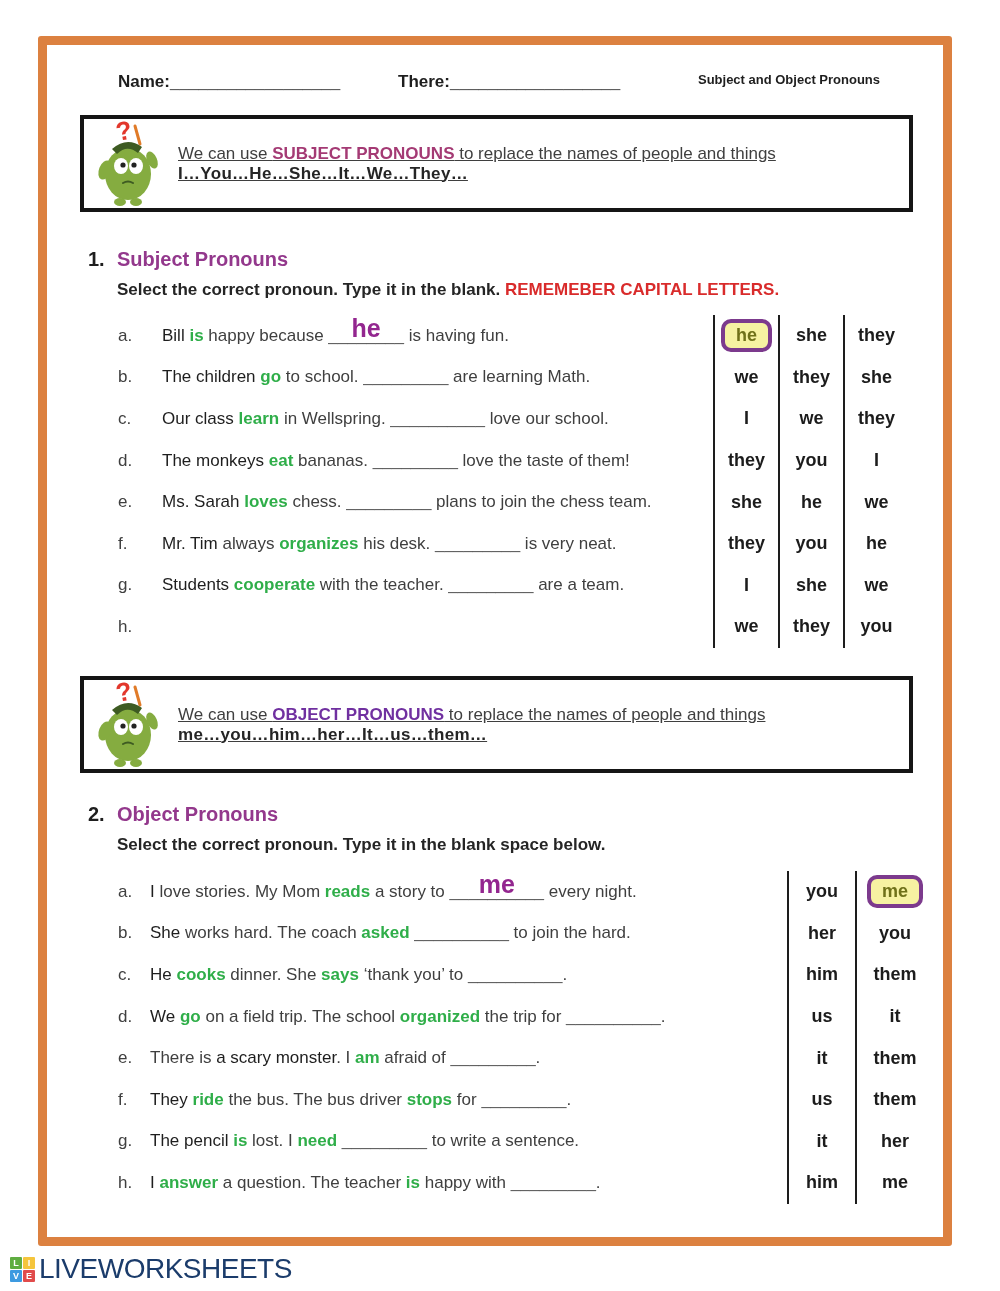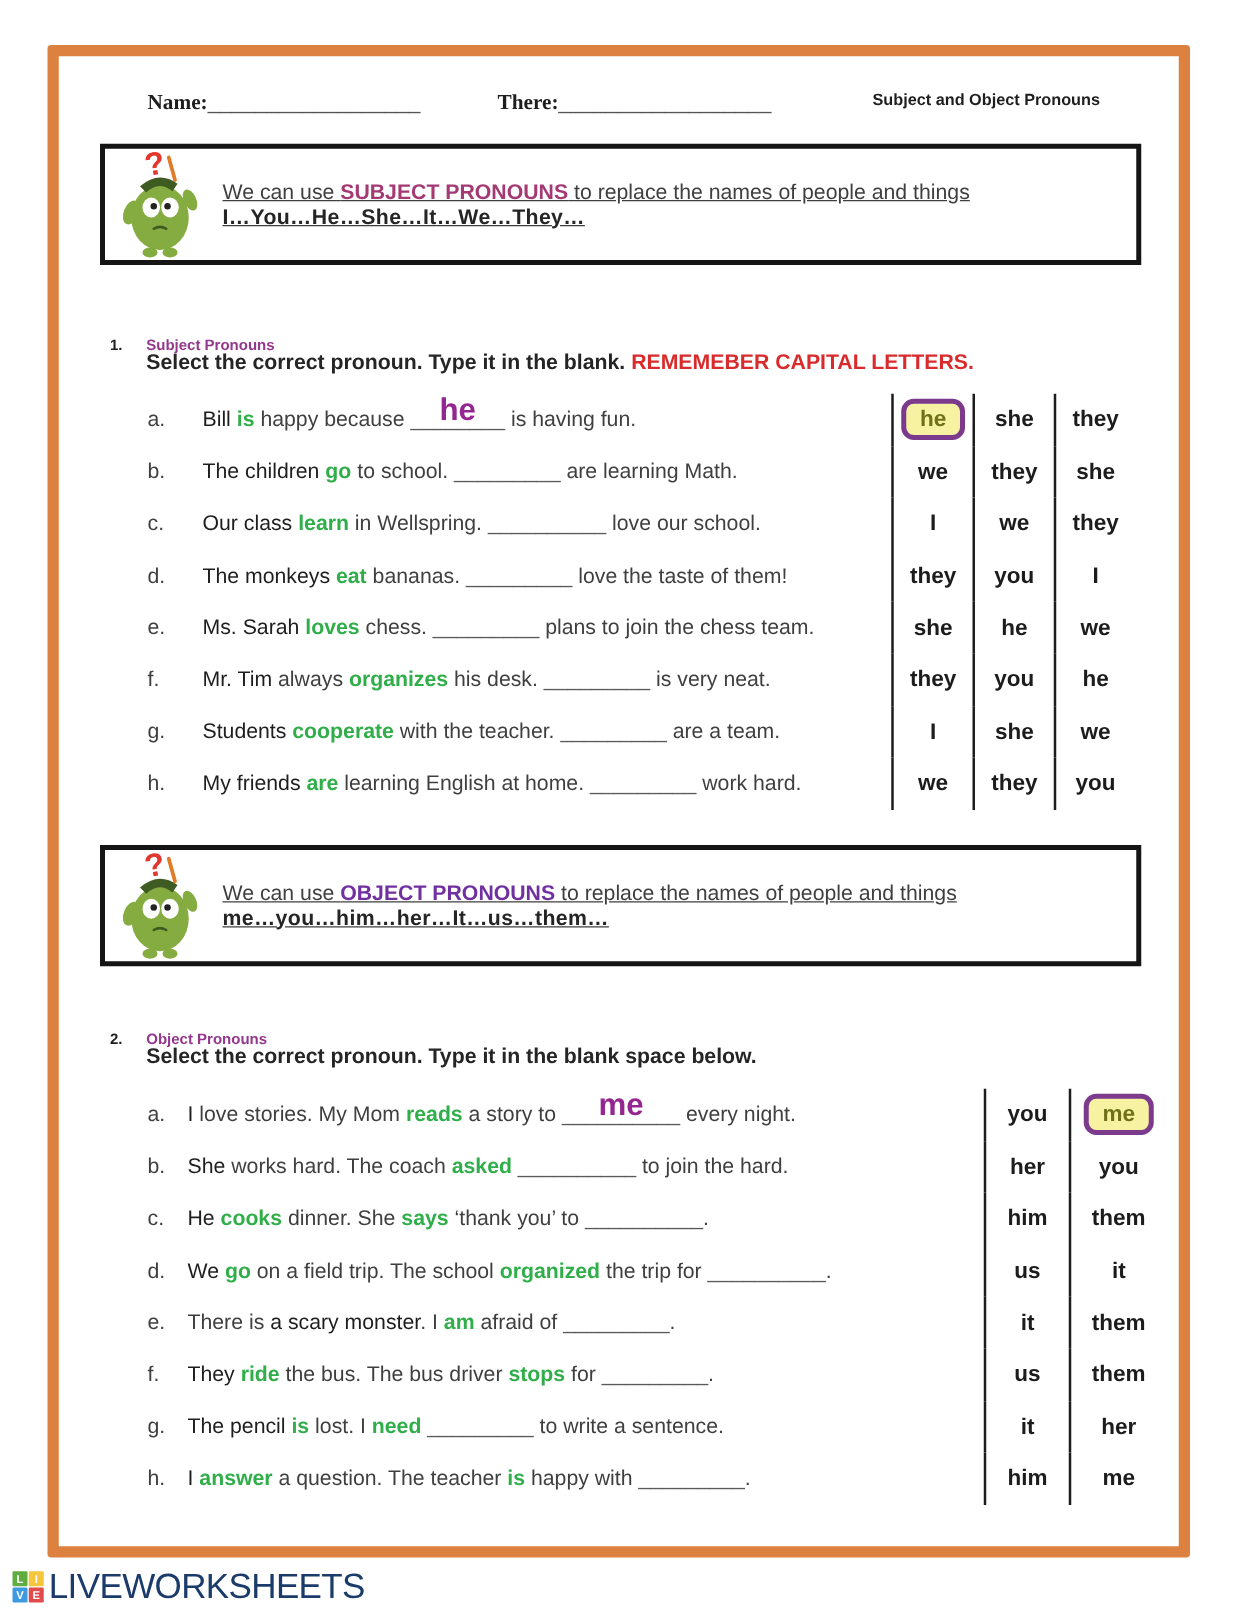--- a/index.html
+++ b/index.html
@@ -15,7 +15,7 @@
   }
   
   .hdr-item { position:absolute; top:72px; font-size:17px; white-space:nowrap; }
-  .hdr-label { font-weight:bold; color:#1e1e1e;font-family:Liberation Serif, serif; }
+  .hdr-label { font-weight:bold; color:#1e1e1e; }
   .hdr-blank { color:#555; letter-spacing:0px; }
   .hdr-title { position:absolute; top:72px; right:120px; font-size:13px; font-weight:bold; color:#1e1e1e; white-space:nowrap; }
   

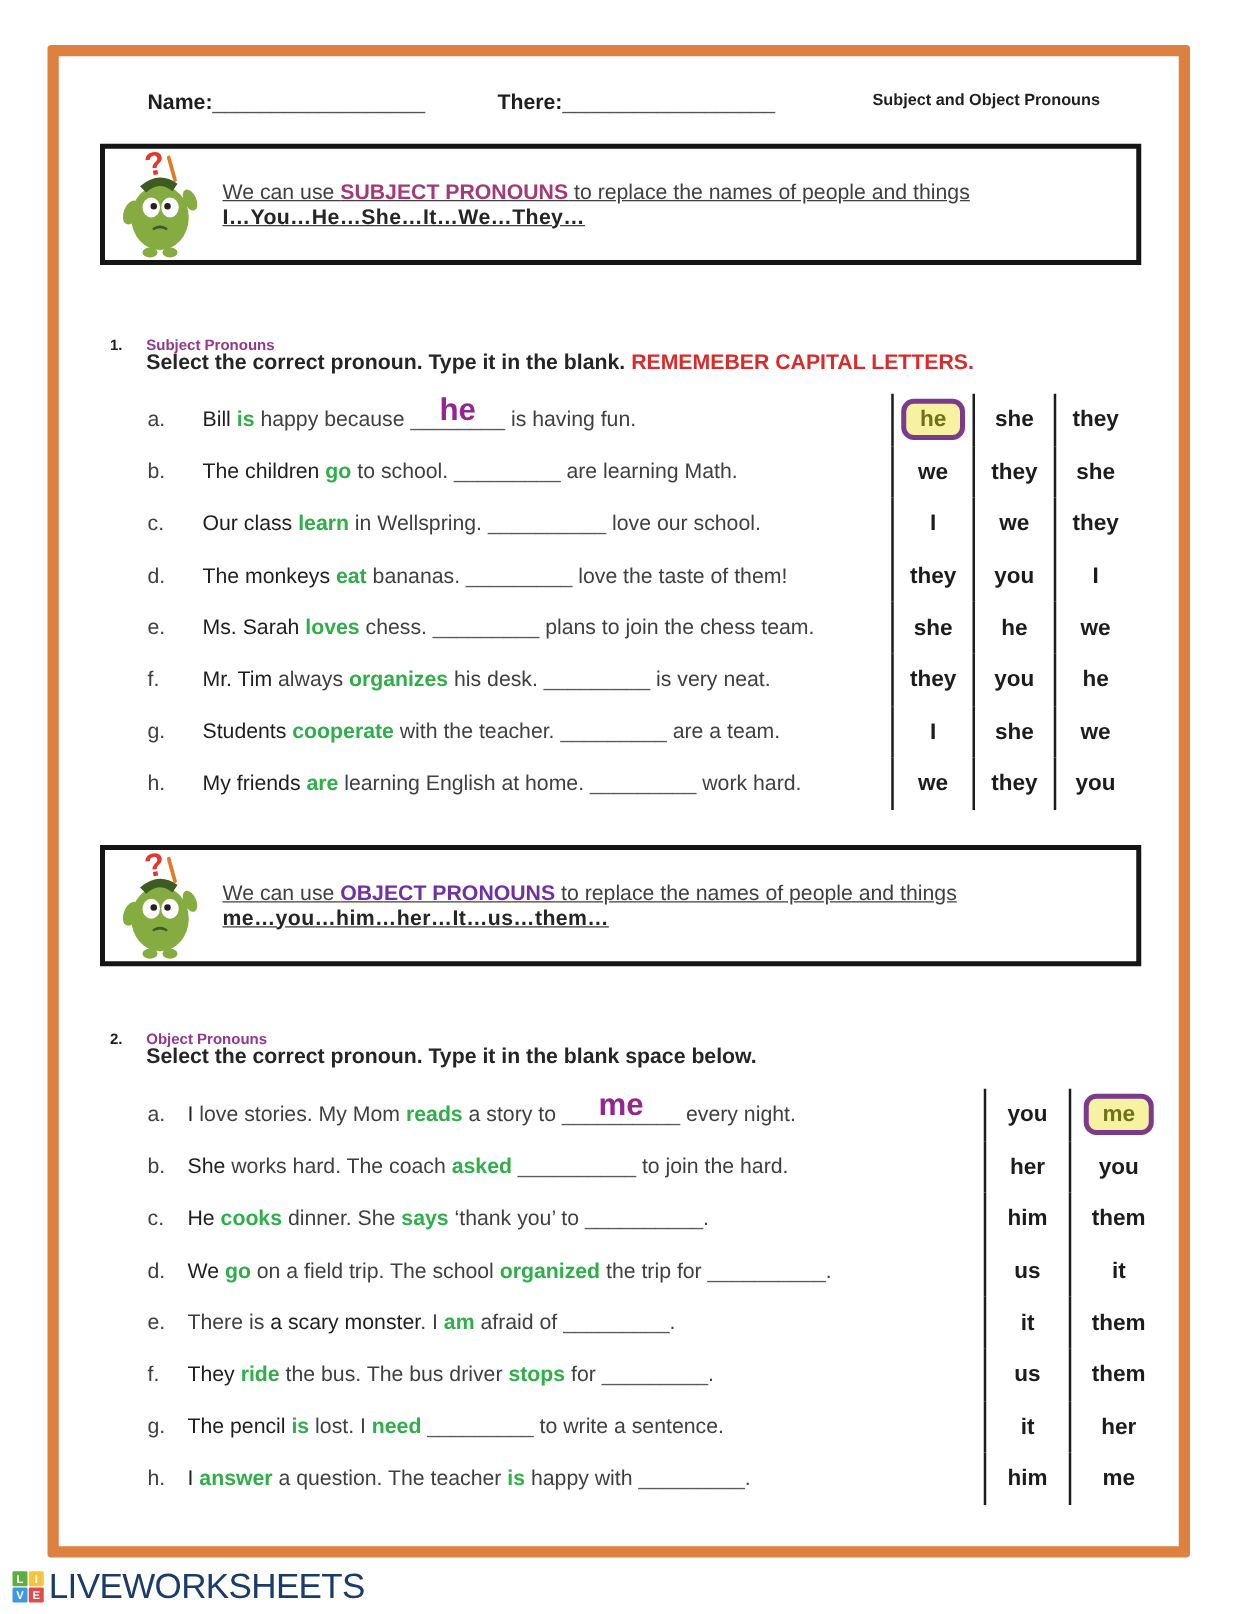--- a/index.html
+++ b/index.html
@@ -30,7 +30,7 @@
   .hl-object  { font-weight:bold; color:var(--object-highlight,#7030A0); }
   .info-line2 { font-size:17px; font-weight:bold; color:#252525; letter-spacing:0.3px; }
   
-  .sec-head { position:absolute; left:88px; font-size:12px; font-weight:bold; white-space:nowrap;margin-top:21px; }
+  .sec-head { position:absolute; left:88px; font-size:20px; font-weight:bold; white-space:nowrap; }
   .sec-num { color:#1e1e1e; display:inline-block; width:29px; }
   .sec-title { color:var(--heading-purple,#93388C); }
   .sec-instr { position:absolute; left:117px; font-size:17px; font-weight:bold; color:#252525; white-space:nowrap; }

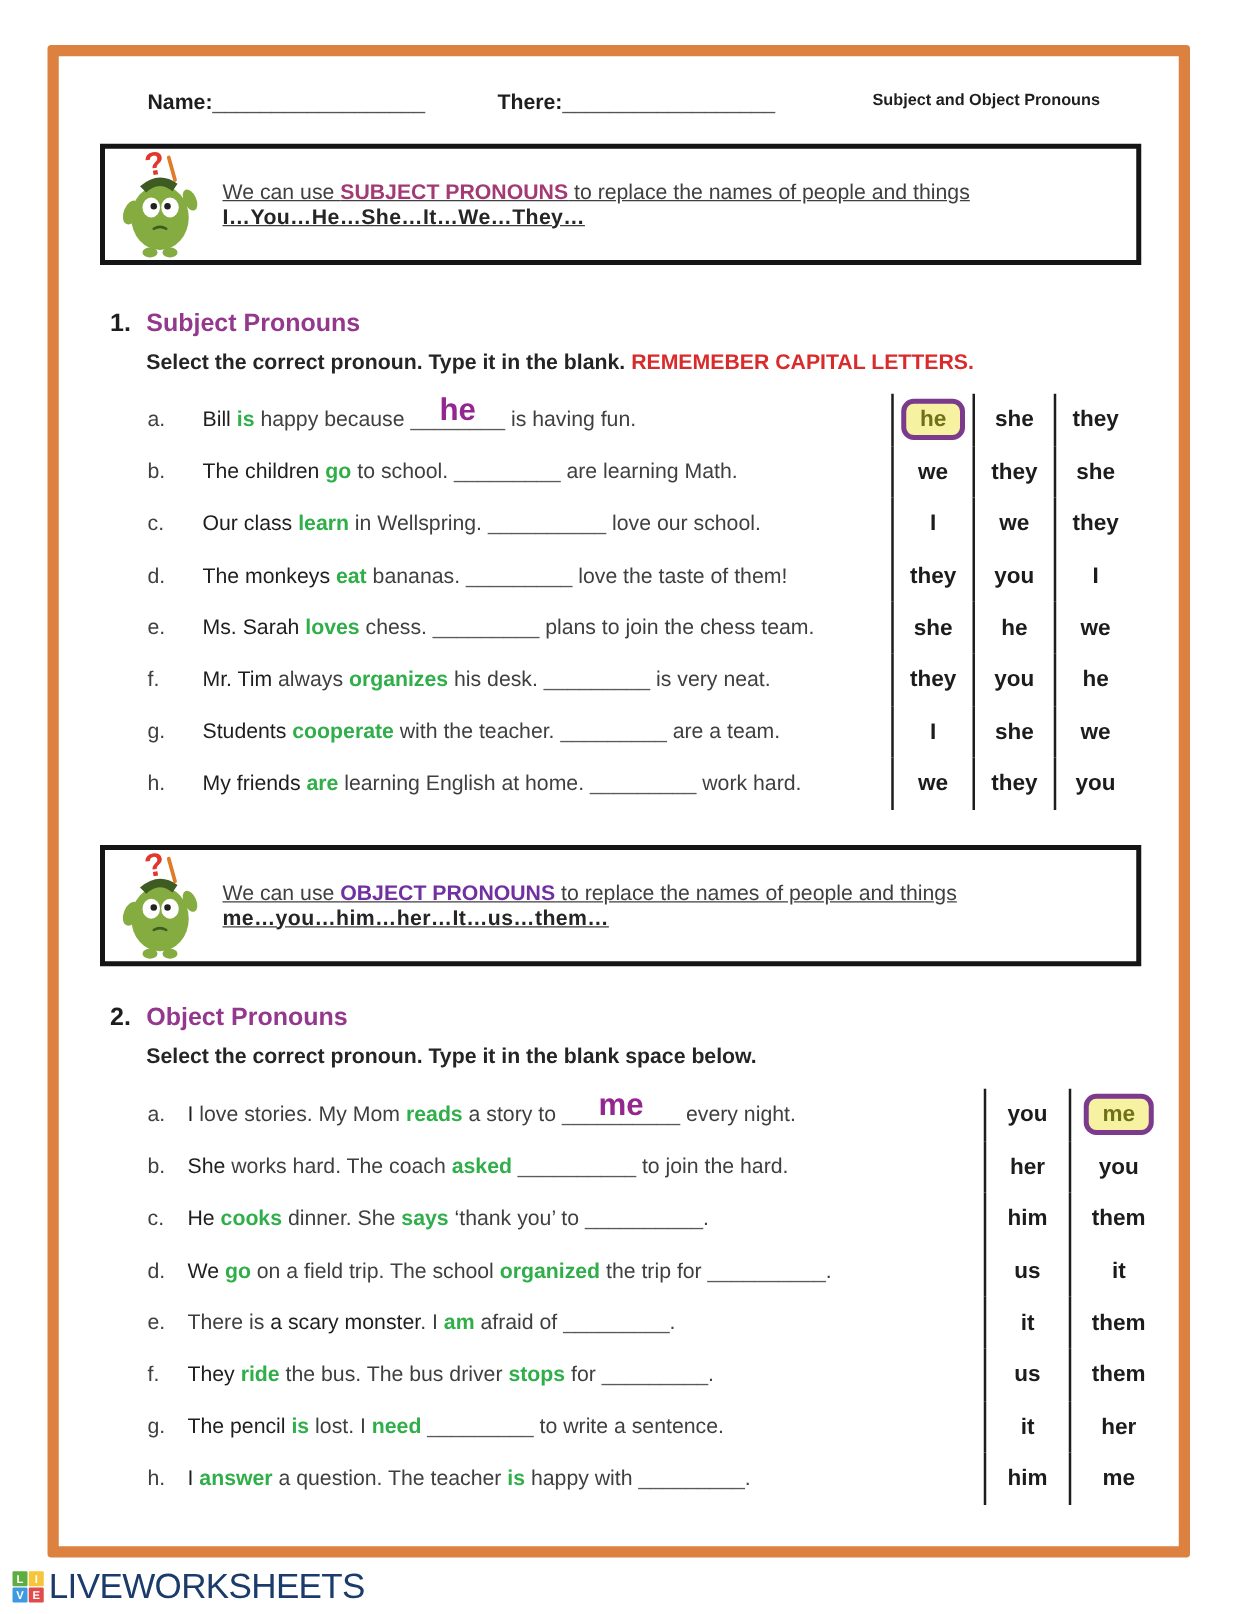--- a/index.html
+++ b/index.html
@@ -225,7 +225,6 @@
     </div>
     <div class="ws-row">
       <span class="row-letter">h.</span>
-      <span class="row-sentence"><span class="b">My friends</span><span> </span><span class="v">are</span><span> learning English at home. </span><span class="blank">_________</span><span> work hard.</span></span>
       <div class="opts opts-3">
         <div class="opt-cell">
           <span>we</span>

